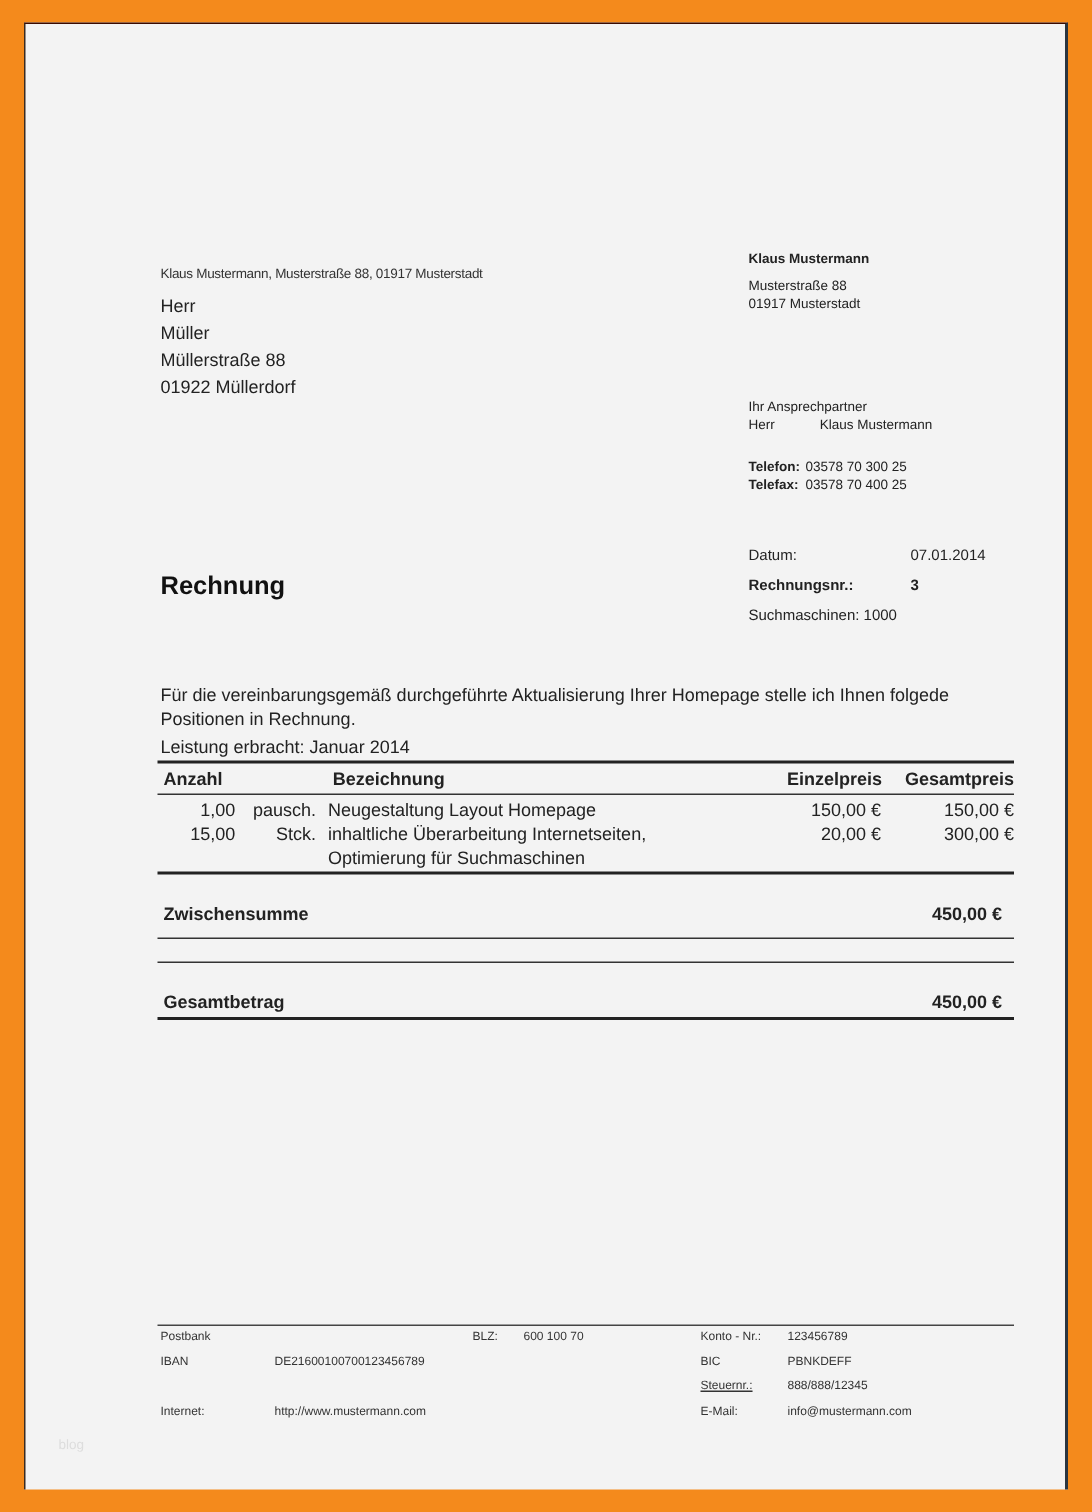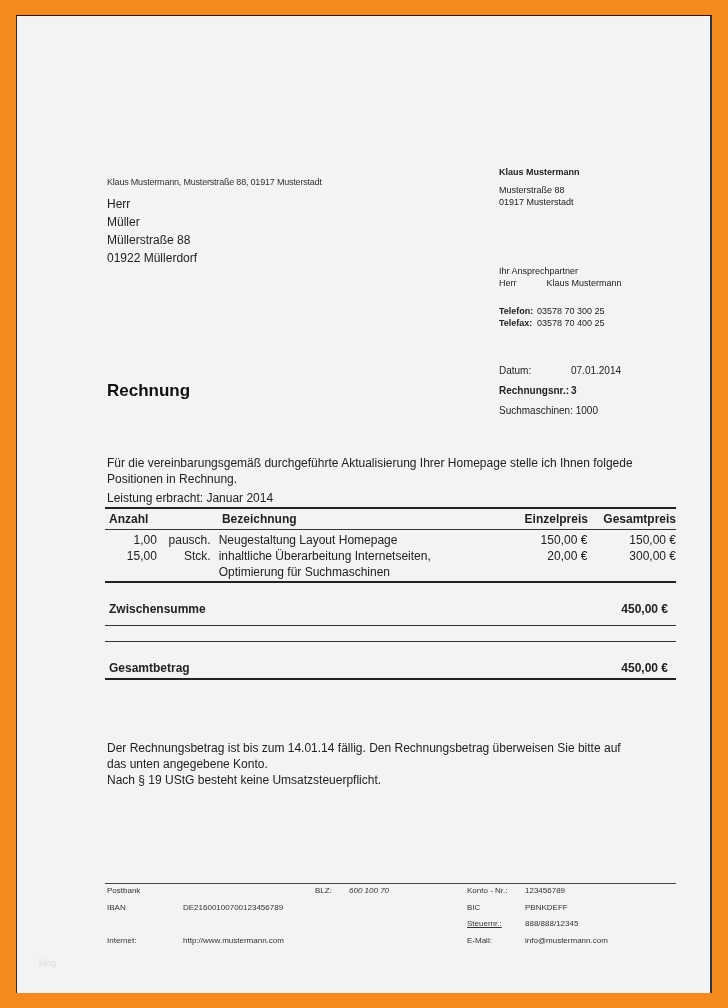--- a/index.html
+++ b/index.html
@@ -28,7 +28,7 @@
   .phones .lbl { font-weight:bold; display:inline-block; width:38px; }
   .meta { left:482px; top:345px; font-size:10px; line-height:20px; color:#222; }
   .meta .row { display:flex; }
-  .meta .lbl { width:72px; }
+  .meta .lbl { width:108px; }
   .meta .bold { font-weight:bold; }
   .title { left:90px; top:365px; font-size:17px; font-weight:bold; color:#111; }
   .intro { left:90px; top:439px; font-size:12px; line-height:16px; color:#222; white-space:normal; width:560px; }

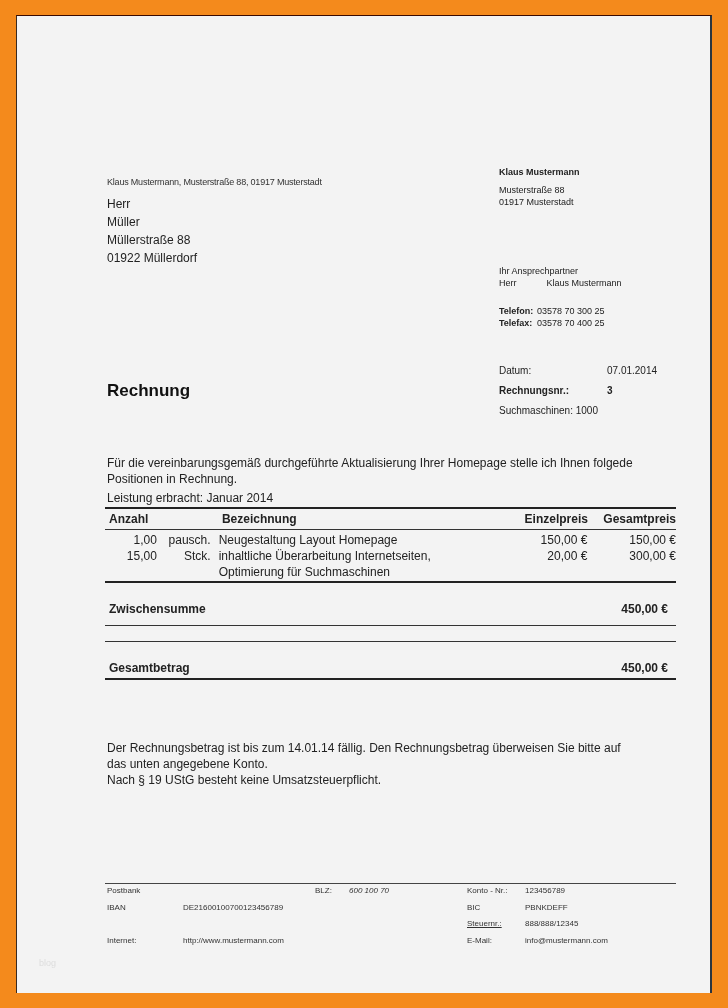--- a/index.html
+++ b/index.html
@@ -143,11 +143,6 @@
     <div class="hr"></div>
   </div>
 
-  <div class="abs closing">
-    <div>Der Rechnungsbetrag ist bis zum 14.01.14 fällig. Den Rechnungsbetrag überweisen Sie bitte auf</div>
-    <div>das unten angegebene Konto.</div>
-    <div>Nach § 19 UStG besteht keine Umsatzsteuerpflicht.</div>
-  </div>
 
   <div class="footer">
     <div class="topline"></div>

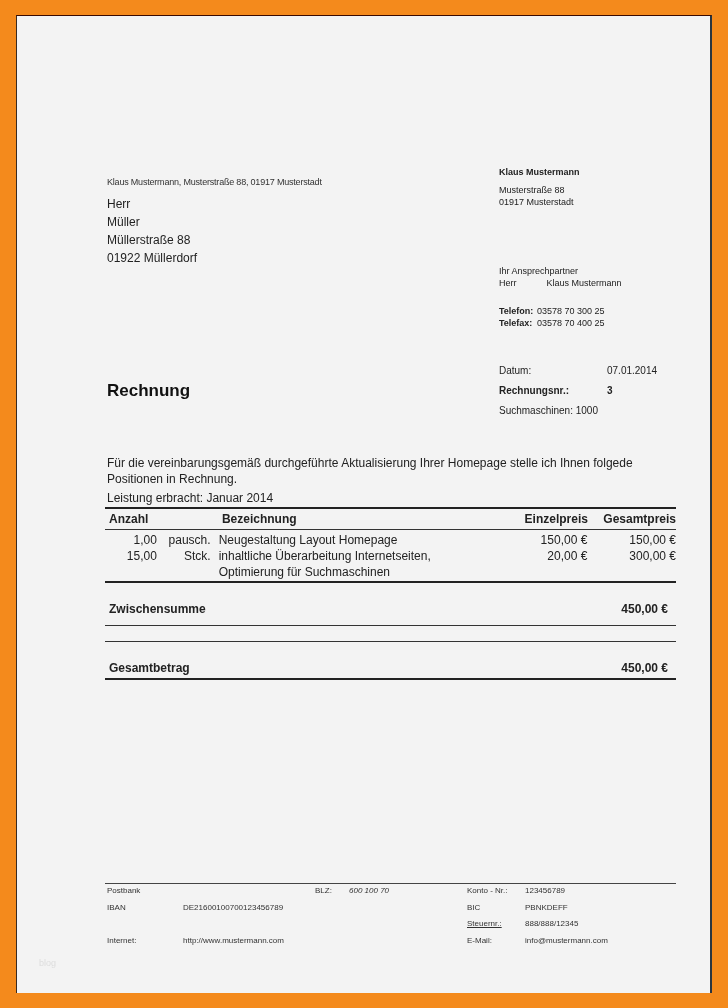--- a/index.html
+++ b/index.html
@@ -149,7 +149,7 @@
     <div class="fgrid">
       <span style="left:2px;top:2px;">Postbank</span>
       <span style="left:210px;top:2px;">BLZ:</span>
-      <span style="left:244px;top:2px;font-style:italic;">600 100 70</span>
+      <span style="left:244px;top:2px;">600 100 70</span>
       <span style="left:362px;top:2px;">Konto - Nr.:</span>
       <span style="left:420px;top:2px;">123456789</span>
 

